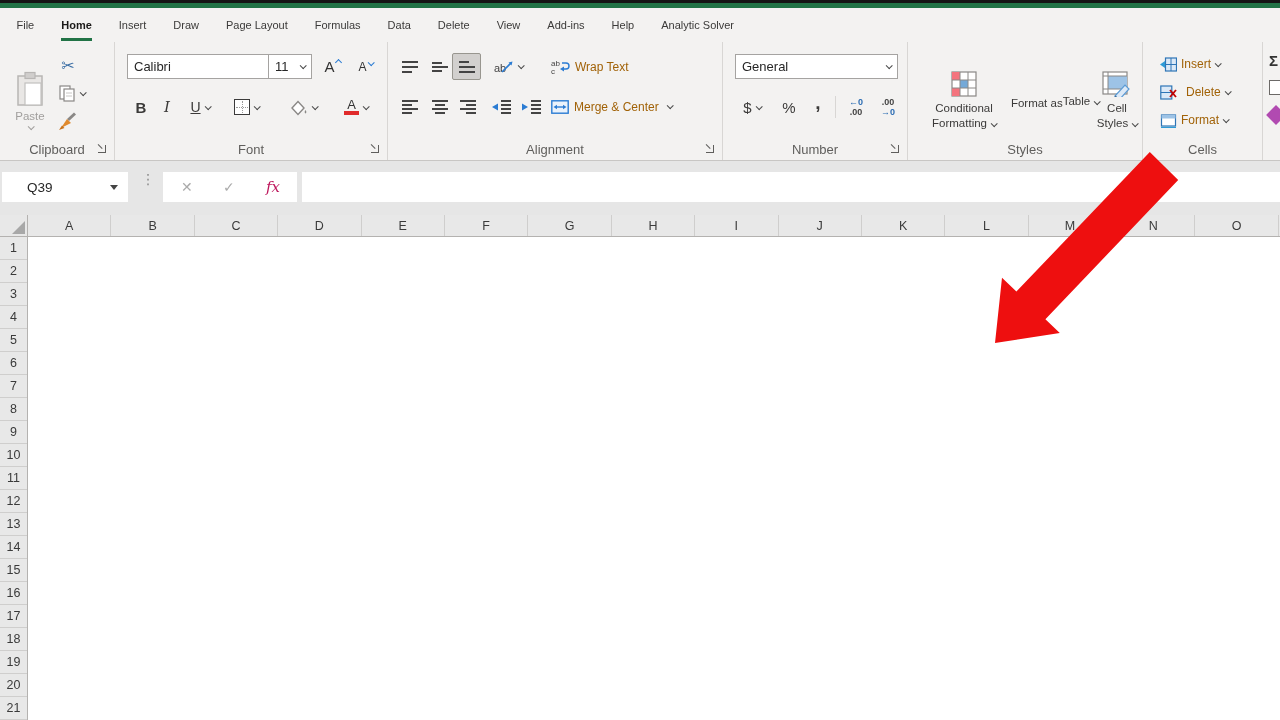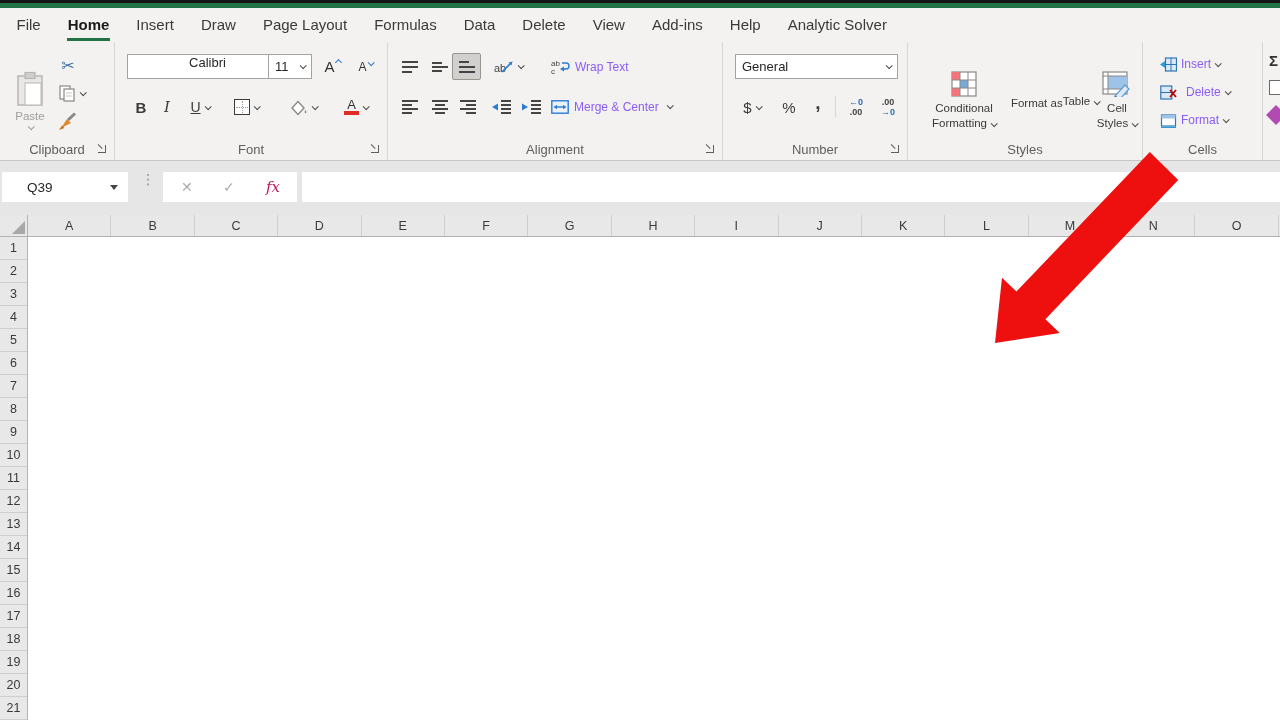--- a/index.html
+++ b/index.html
@@ -13,7 +13,7 @@
 
   
   .menubar { position:absolute; left:0; top:8px; width:100%; height:34px; background:#f3f2f1; display:flex; align-items:center; padding-left:3px; }
-  .tab { position:relative; height:34px; line-height:34px; padding:0 13.5px; font-size:15px; color:#3b3a39; cursor:default; white-space:nowrap; }
+  .tab { position:relative; height:34px; line-height:34px; padding:0 13.5px; font-size:11px; color:#3b3a39; cursor:default; white-space:nowrap; }
   .tab.active { color:#1b1a19; font-weight:bold; }
   .tab.active::after { content:""; position:absolute; left:13px; right:13px; bottom:1px; height:3px; background:#217346; }
 

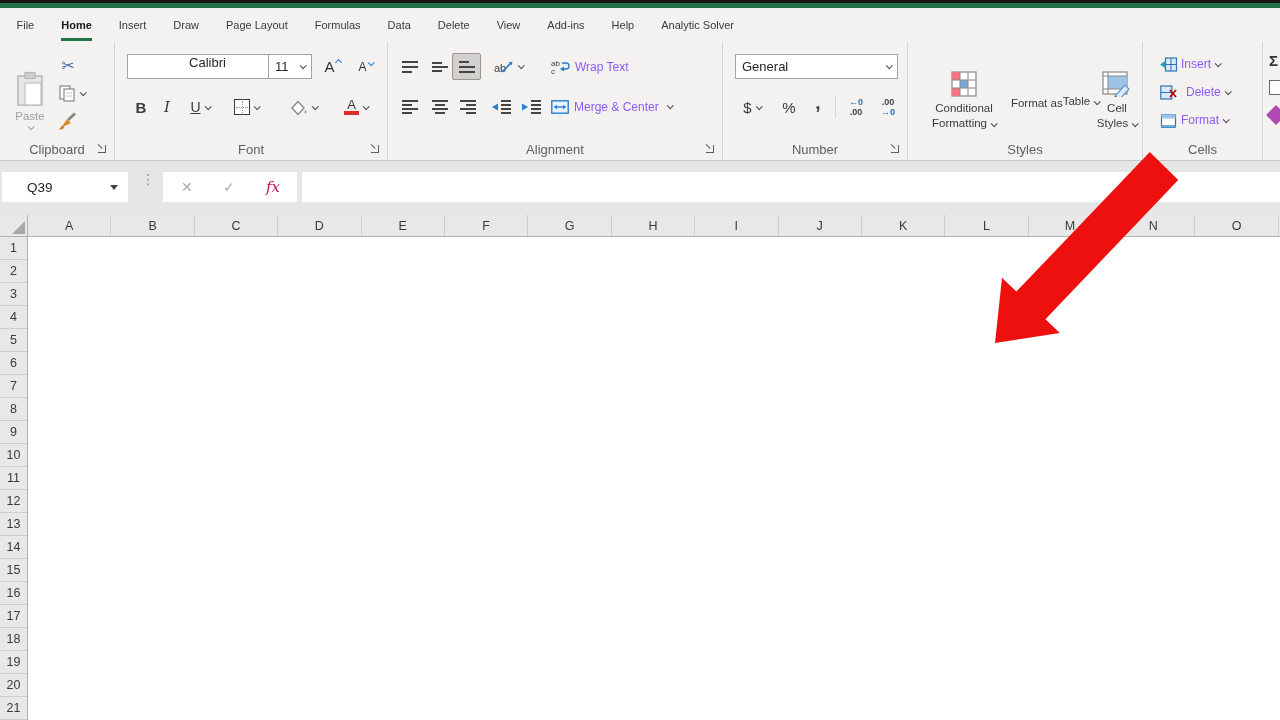--- a/index.html
+++ b/index.html
@@ -127,7 +127,7 @@
     </div>
 
     <div class="rgroup" style="width:273px;">
-      <div class="abs combo" style="left:12px; top:12px; width:161px; height:25px;flex-direction:column;">
+      <div class="abs combo" style="left:12px; top:12px; width:161px; height:25px;">
         <span>Calibri</span>
         <i class="chev"></i>
       </div>

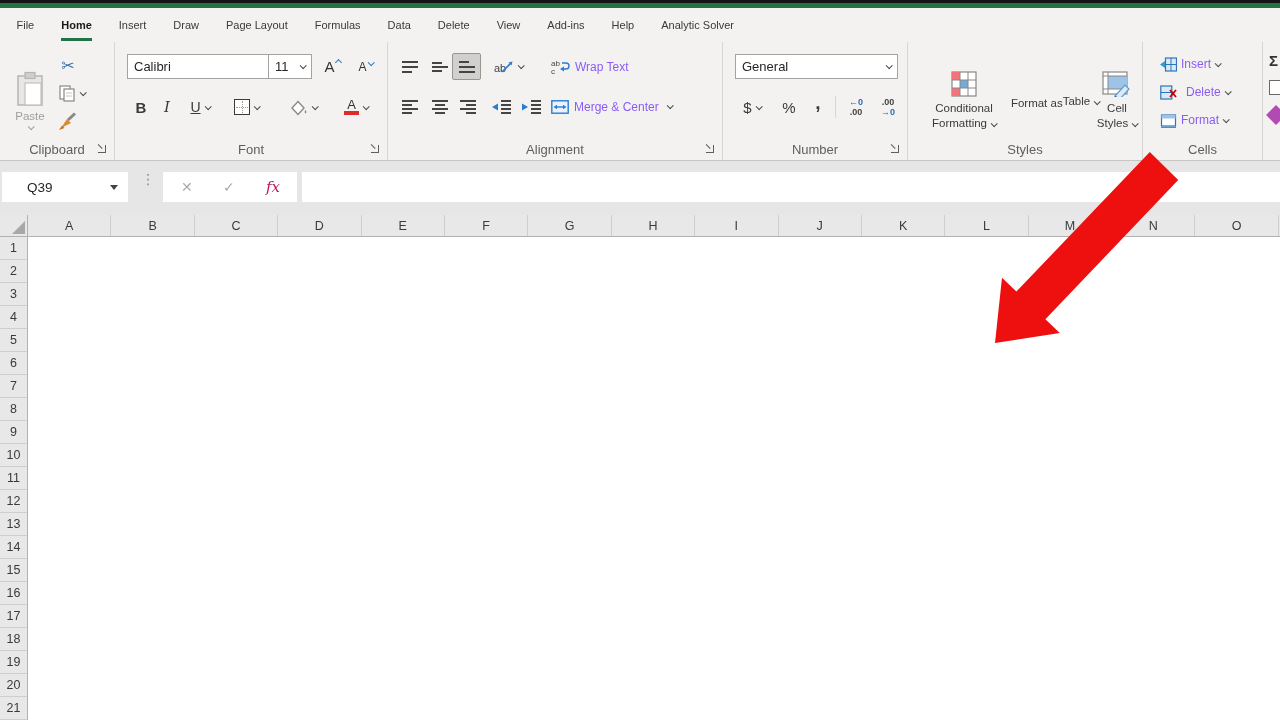--- a/index.html
+++ b/index.html
@@ -31,7 +31,7 @@
   .chev.blue { border-color:#2b7cd3; }
   .combo { background:#fff; border:1px solid #a5a3a1; display:flex; align-items:center; padding:0 6px; font-size:13px; color:#262626; }
   .combo .chev { margin-left:auto; }
-  .lbl { font-size:11.5px; color:#8b5cf6; white-space:nowrap; }
+  .lbl { font-size:11.5px; color:#a16207; white-space:nowrap; }
   .lbl2 { font-size:11.5px; color:#3b3a39; text-align:center; line-height:15px; white-space:nowrap; }
   .disabled-text { color:#a19f9d !important; }
 

